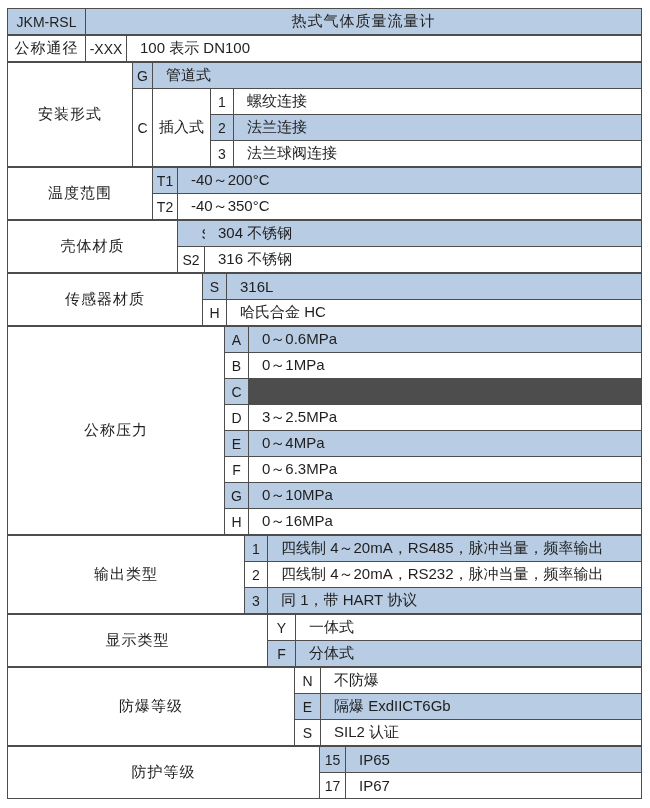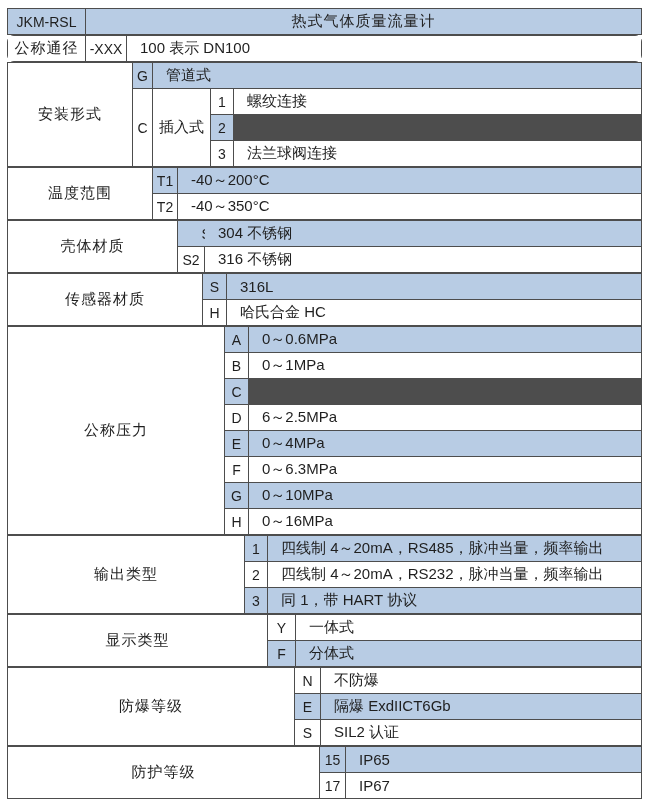--- a/index.html
+++ b/index.html
@@ -17,7 +17,7 @@
   .mono{font-size:14px;}
   
   .g-header {grid-template-columns:77px 1fr;}
-  .g-diam   {grid-template-columns:77px 40px 1fr;border-radius:7px;}
+  .g-diam   {grid-template-columns:77px 40px 1fr;}
   .g-install{grid-template-columns:124px 19px 57px 22px 1fr;}
   .g-temp   {grid-template-columns:144px 24px 1fr;}
   .g-house  {grid-template-columns:169px 26px 1fr;}

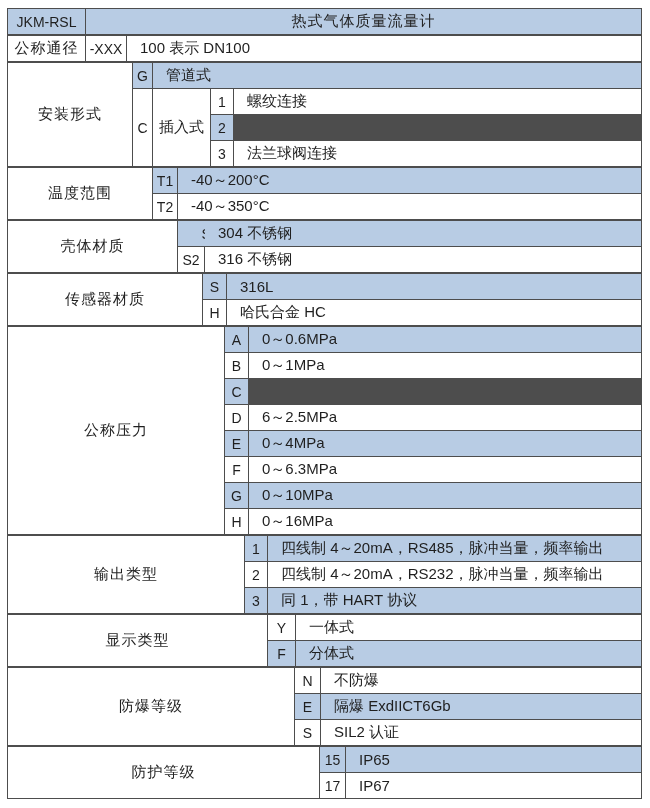--- a/index.html
+++ b/index.html
@@ -54,6 +54,7 @@
       <div class="cell mono" style="grid-column:4;grid-row:2;">1</div>
       <div class="cell val" style="grid-column:5;grid-row:2;">螺纹连接</div>
       <div class="cell b mono" style="grid-column:4;grid-row:3;">2</div>
+      <div class="cell b val" style="grid-column:5;grid-row:3;">法兰连接</div>
       <div class="cell mono" style="grid-column:4;grid-row:4;">3</div>
       <div class="cell val" style="grid-column:5;grid-row:4;">法兰球阀连接</div>
     </div>

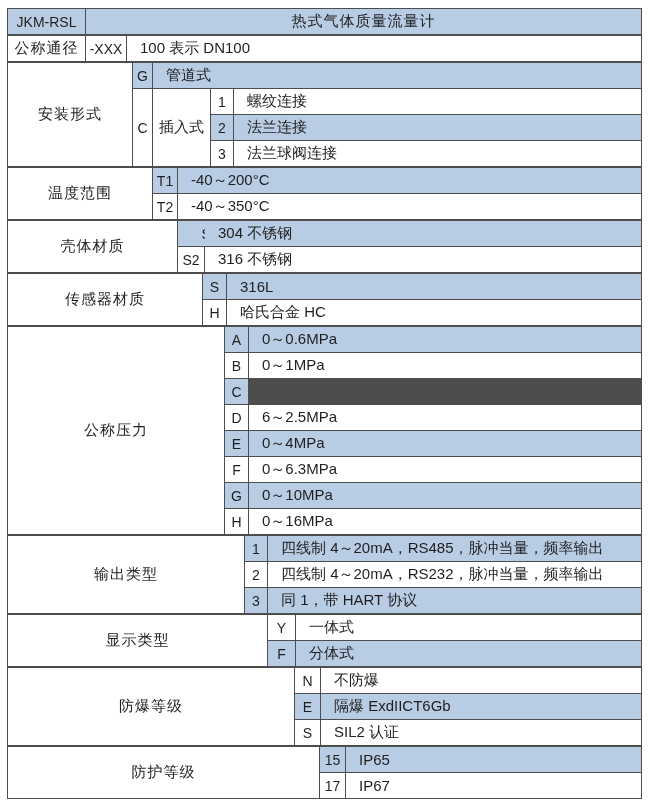--- a/index.html
+++ b/index.html
@@ -91,7 +91,7 @@
       <div class="cell val" style="grid-column:3;grid-row:2;">0～1MPa</div>
       <div class="cell b mono" style="grid-column:2;grid-row:3;">C</div>
       <div class="cell mono" style="grid-column:2;grid-row:4;">D</div>
-      <div class="cell val" style="grid-column:3;grid-row:4;">6～2.5MPa</div>
+      <div class="cell val" style="grid-column:3;grid-row:4;">3～2.5MPa</div>
       <div class="cell b mono" style="grid-column:2;grid-row:5;">E</div>
       <div class="cell b val" style="grid-column:3;grid-row:5;">0～4MPa</div>
       <div class="cell mono" style="grid-column:2;grid-row:6;">F</div>

